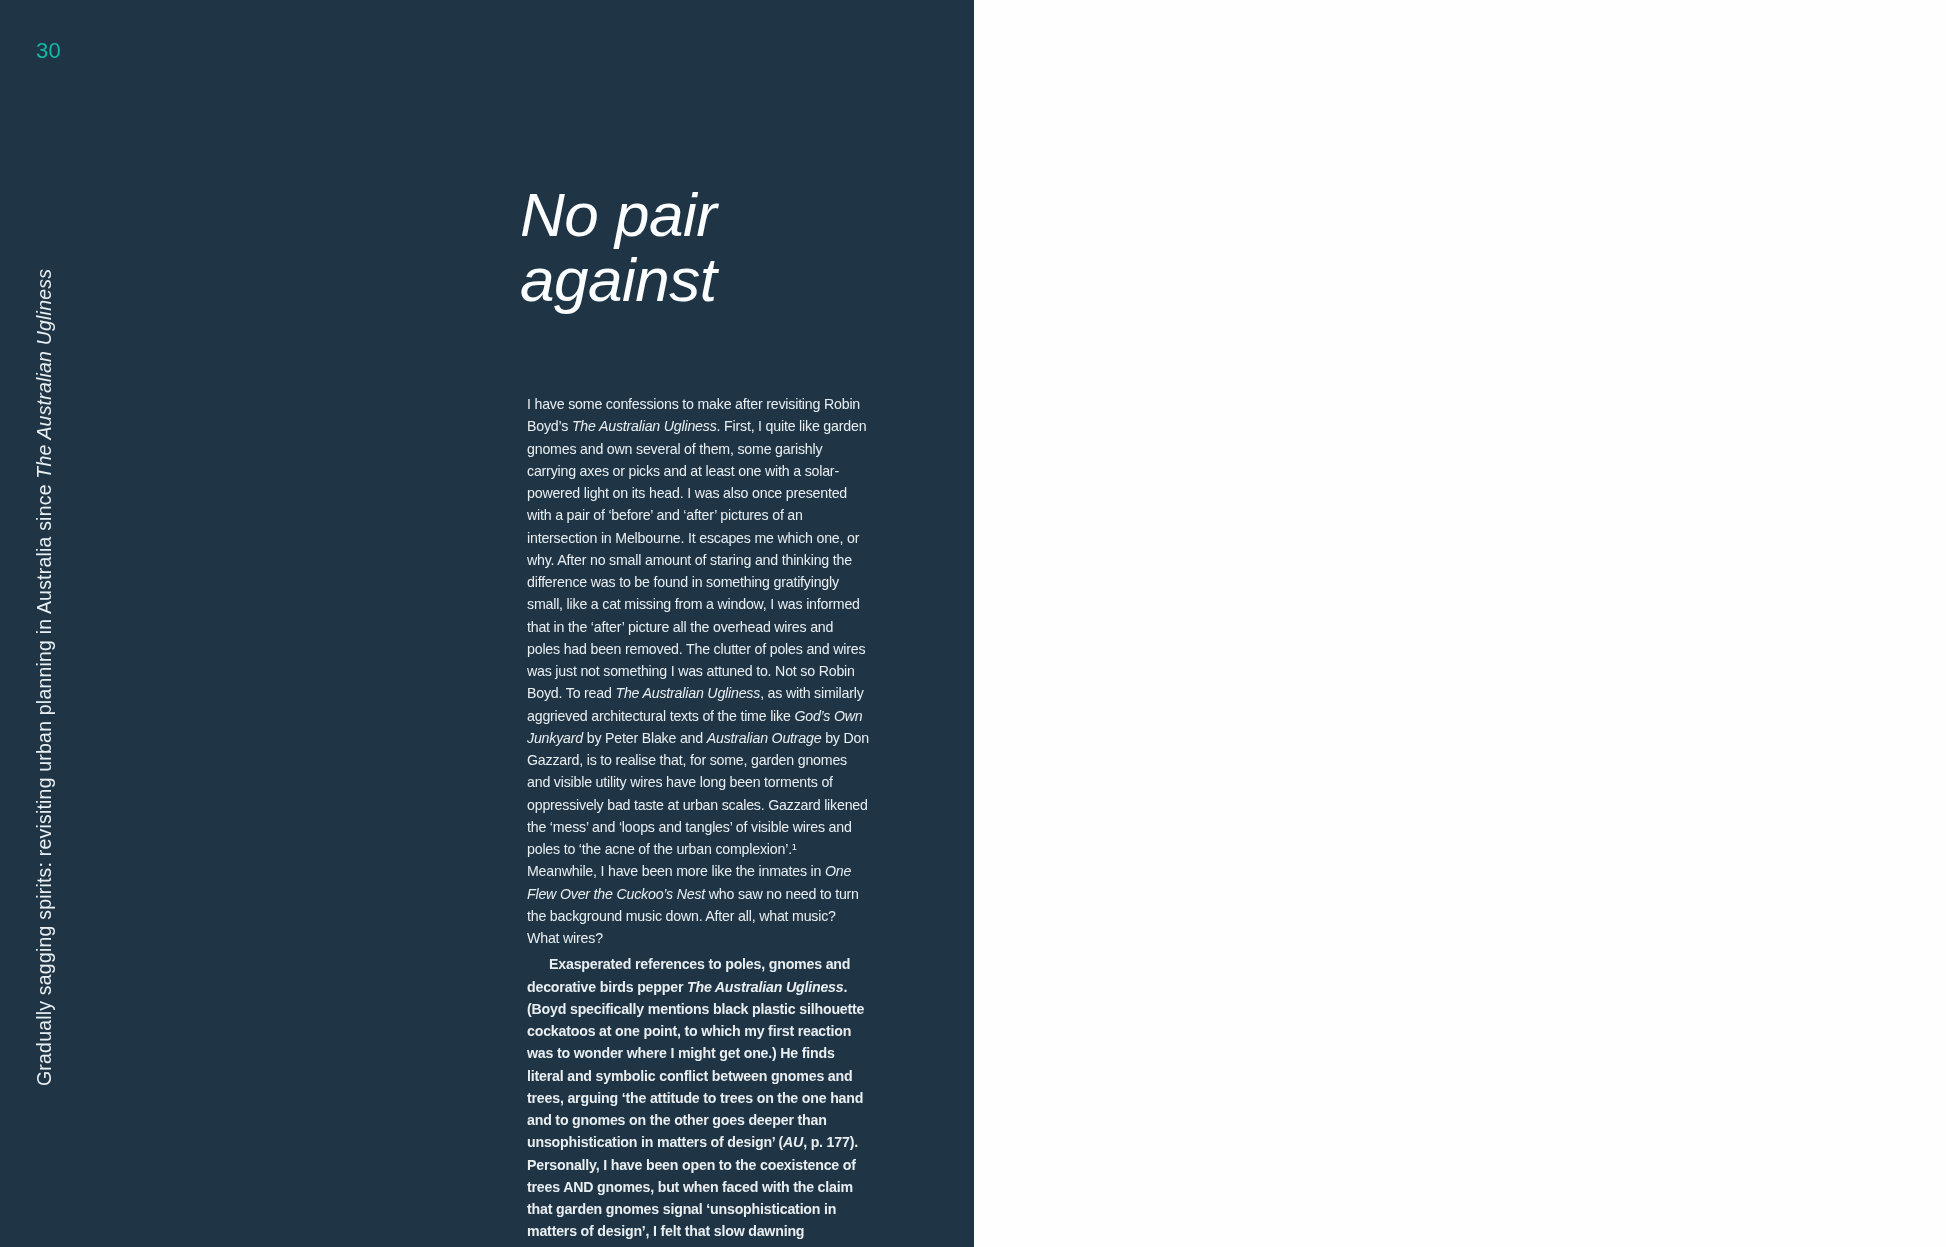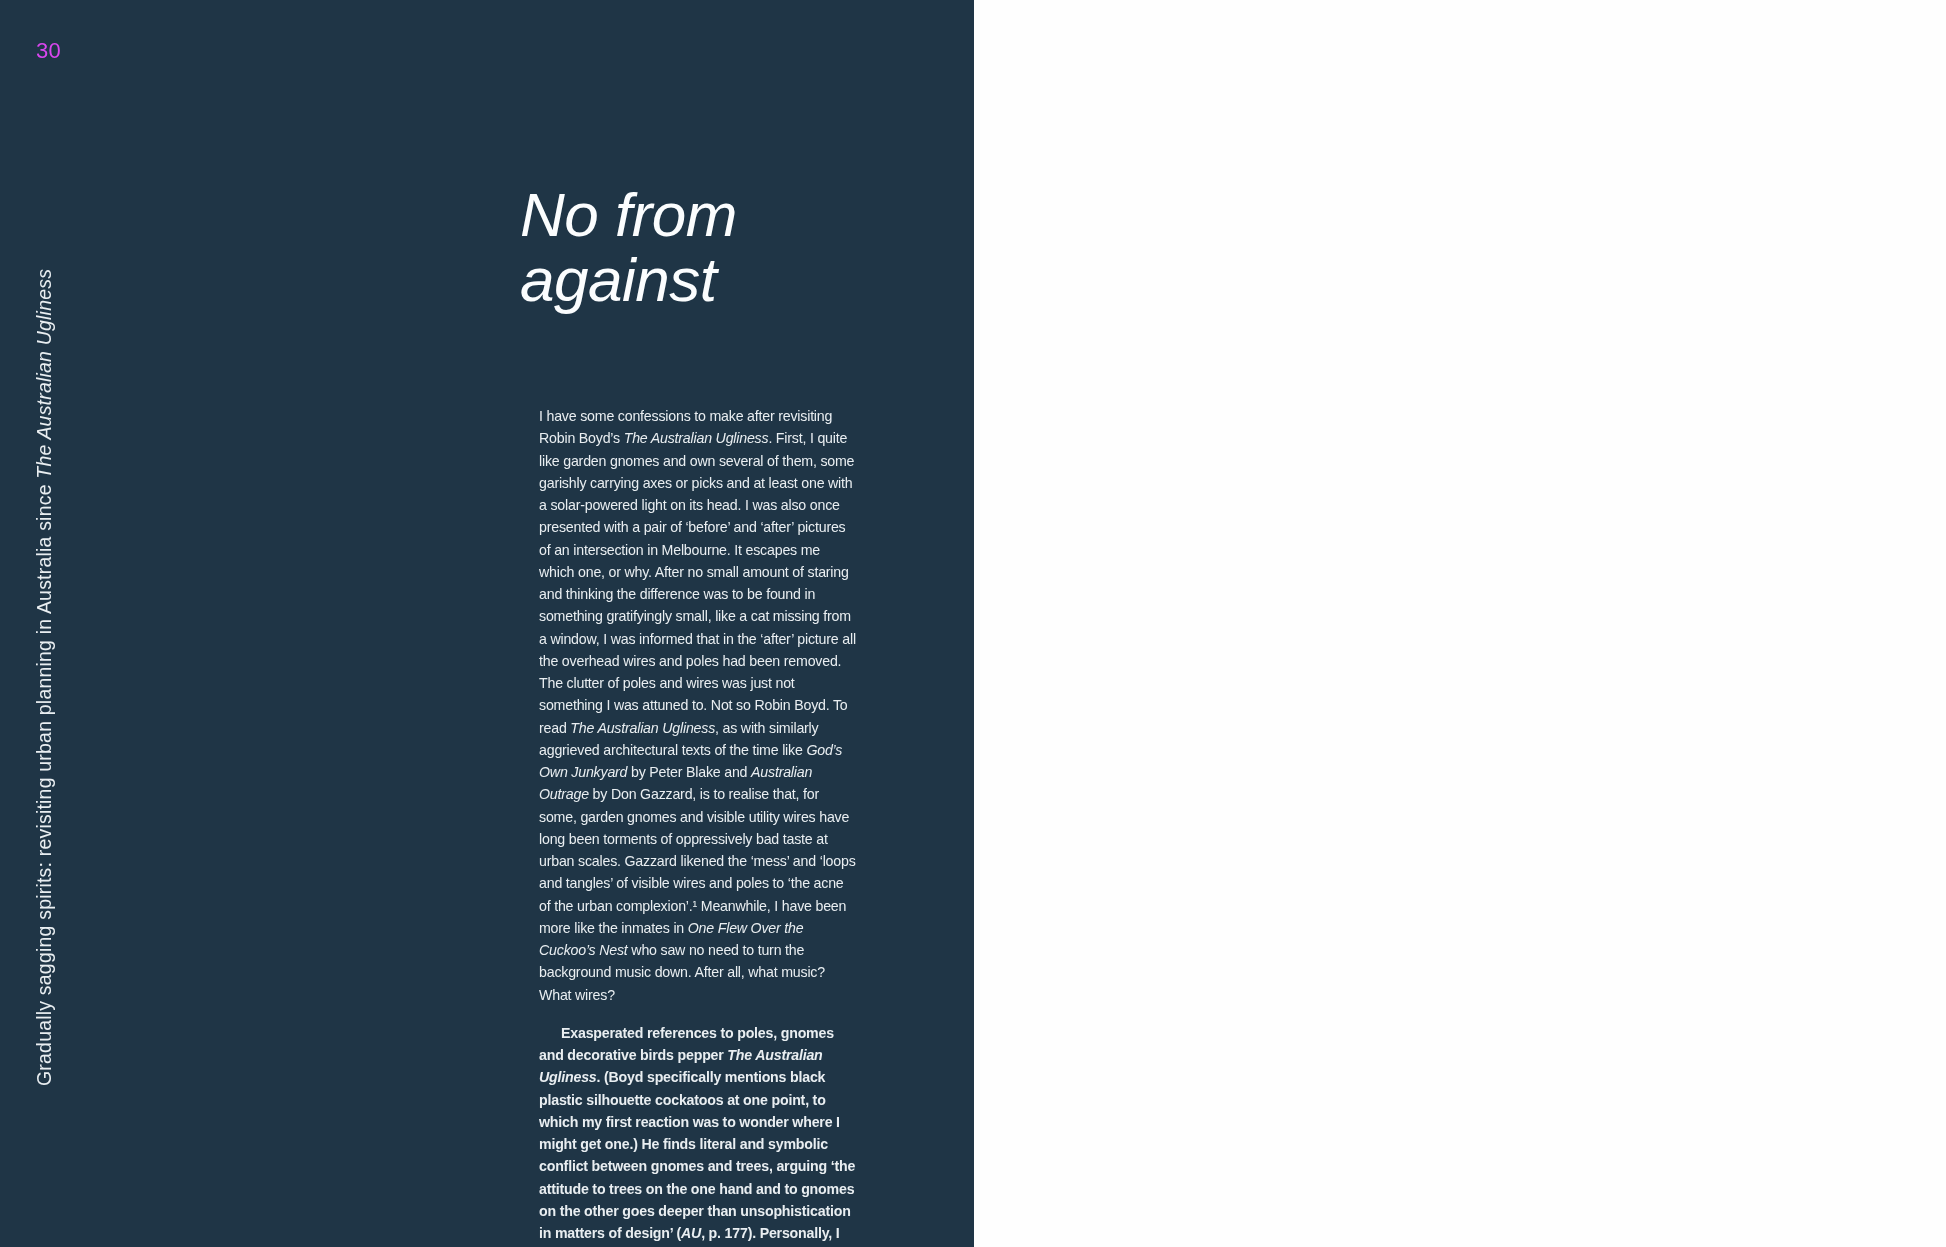--- a/index.html
+++ b/index.html
@@ -24,7 +24,7 @@
   }
   .folio-left {
     position: absolute; left: 36px; top: 38px;
-    color: #d946ef; font-size: 22px; letter-spacing: 0.3px;
+    color: #14b8a6; font-size: 22px; letter-spacing: 0.3px;
   }
   .spine {
     position: absolute; left: 33px; top: 1086px;

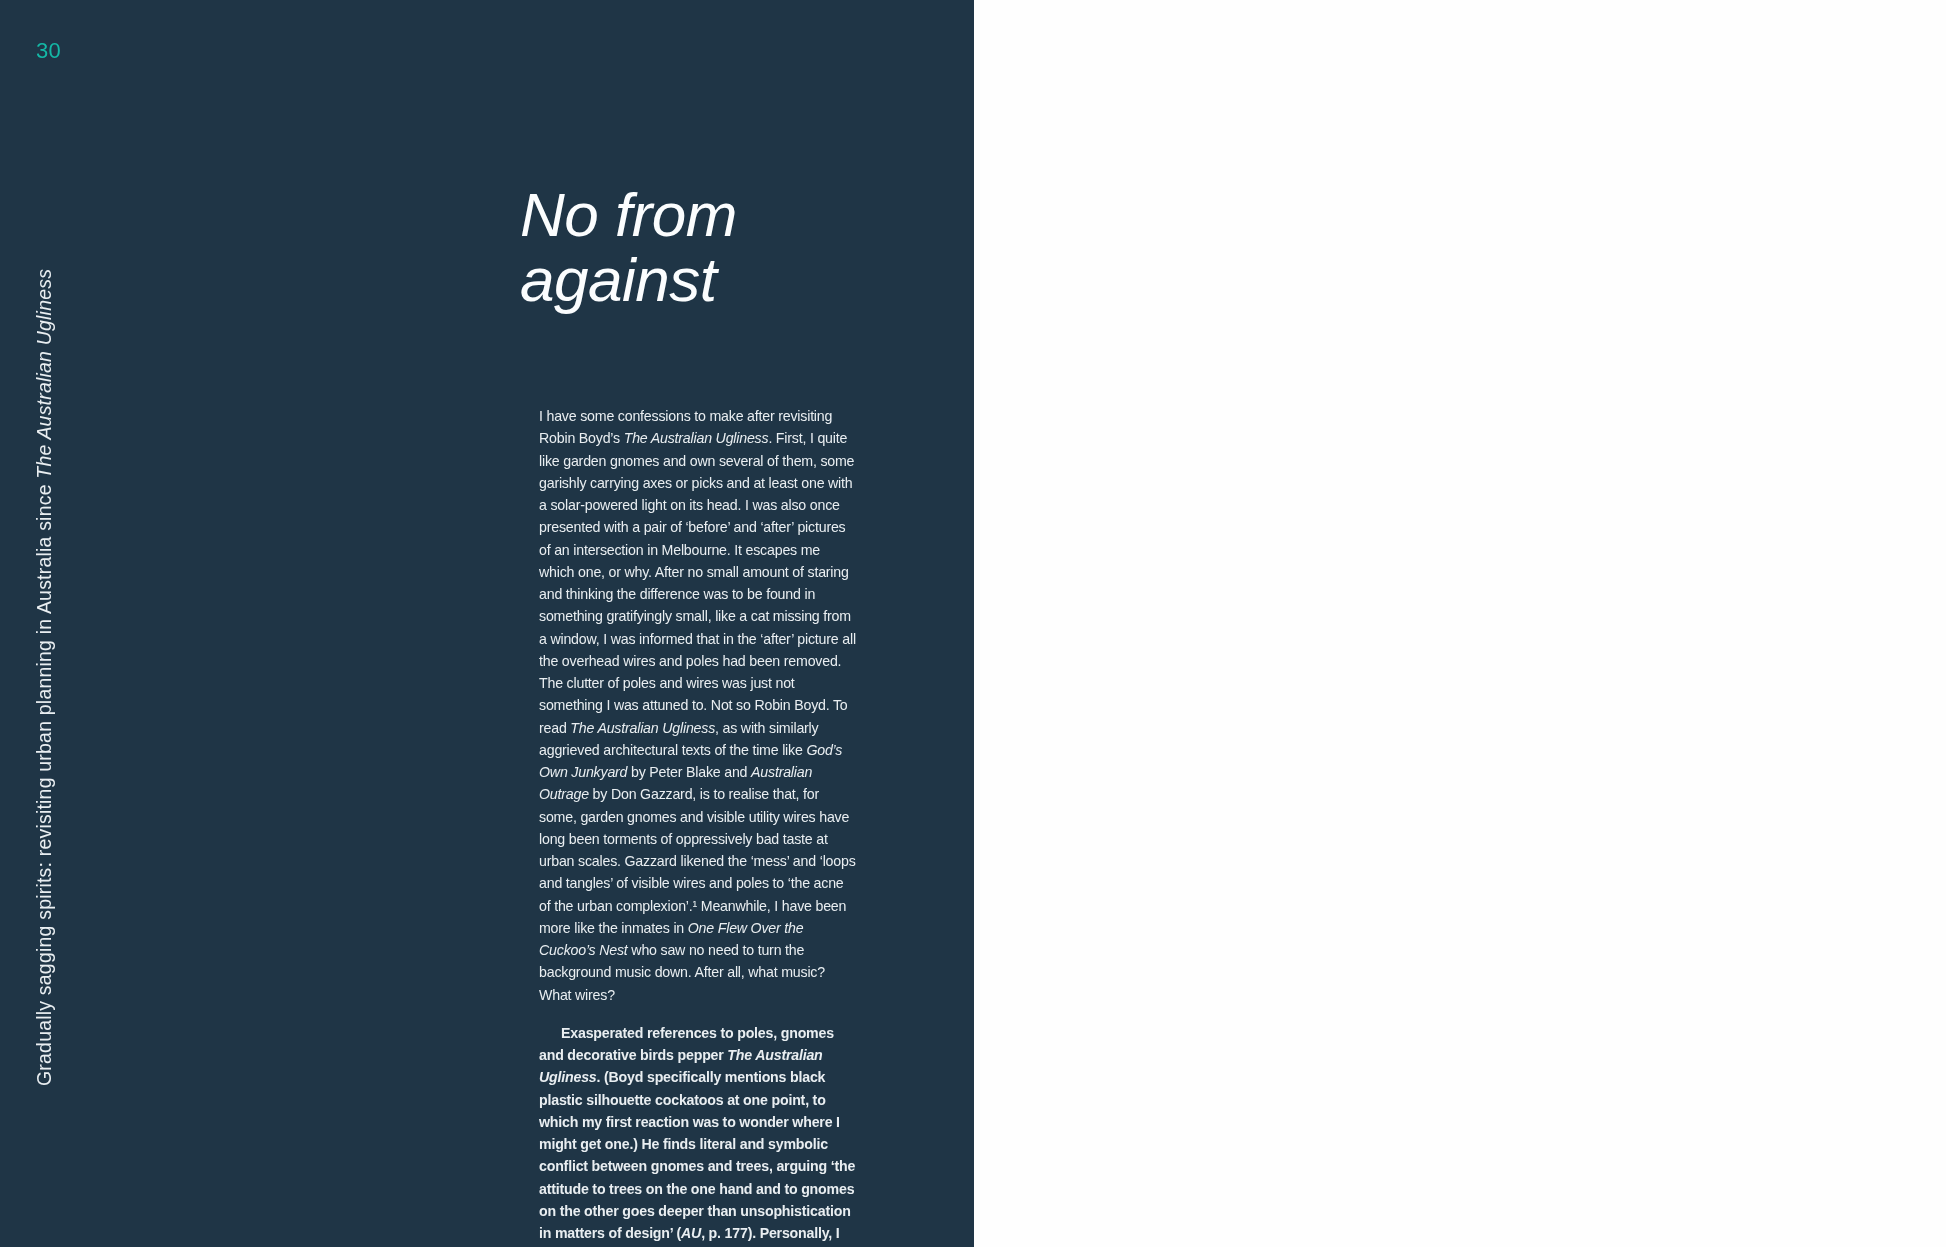--- a/index.html
+++ b/index.html
@@ -62,7 +62,7 @@
     <div class="folio-left">30</div>
     <div class="spine"><span>Gradually sagging spirits: revisiting urban planning in Australia since </span><span class="it">The Australian Ugliness</span></div>
     <div class="article-title">
-      <div>No from</div>
+      <div>No pair</div>
       <div>against</div>
     </div>
     <div class="body-left">

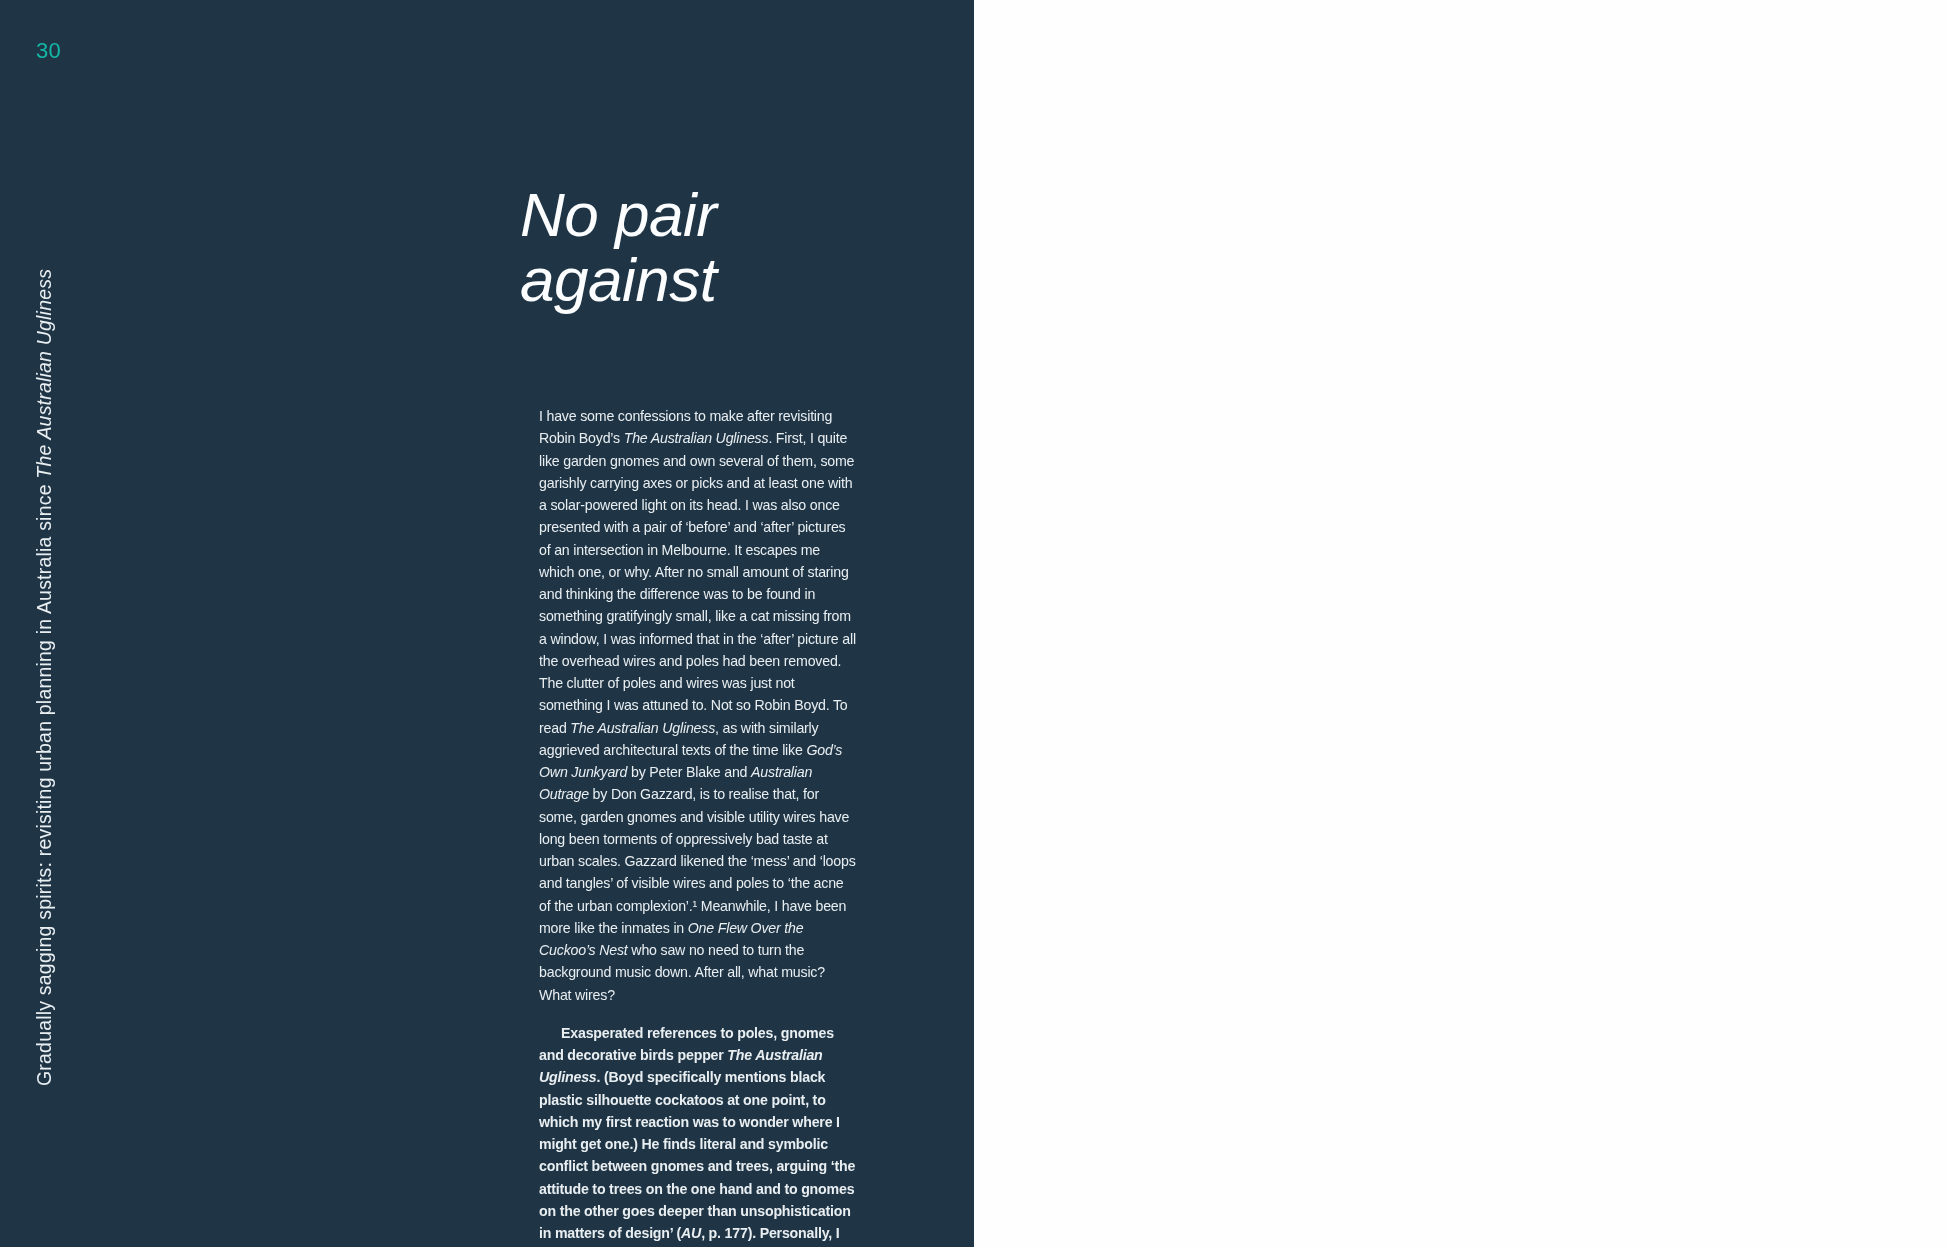--- a/index.html
+++ b/index.html
@@ -49,7 +49,7 @@
     font-size: 14.2px; line-height: 22.25px;
     letter-spacing: -0.2px;
   }
-  p.para { margin: 16px; padding: 0; text-indent: 0; }
+  p.para { margin: 4px; padding: 0; text-indent: 0; }
   p.para.indent { text-indent: 22px; font-weight: bold; }
   .it { font-style: italic; }
 </style>

